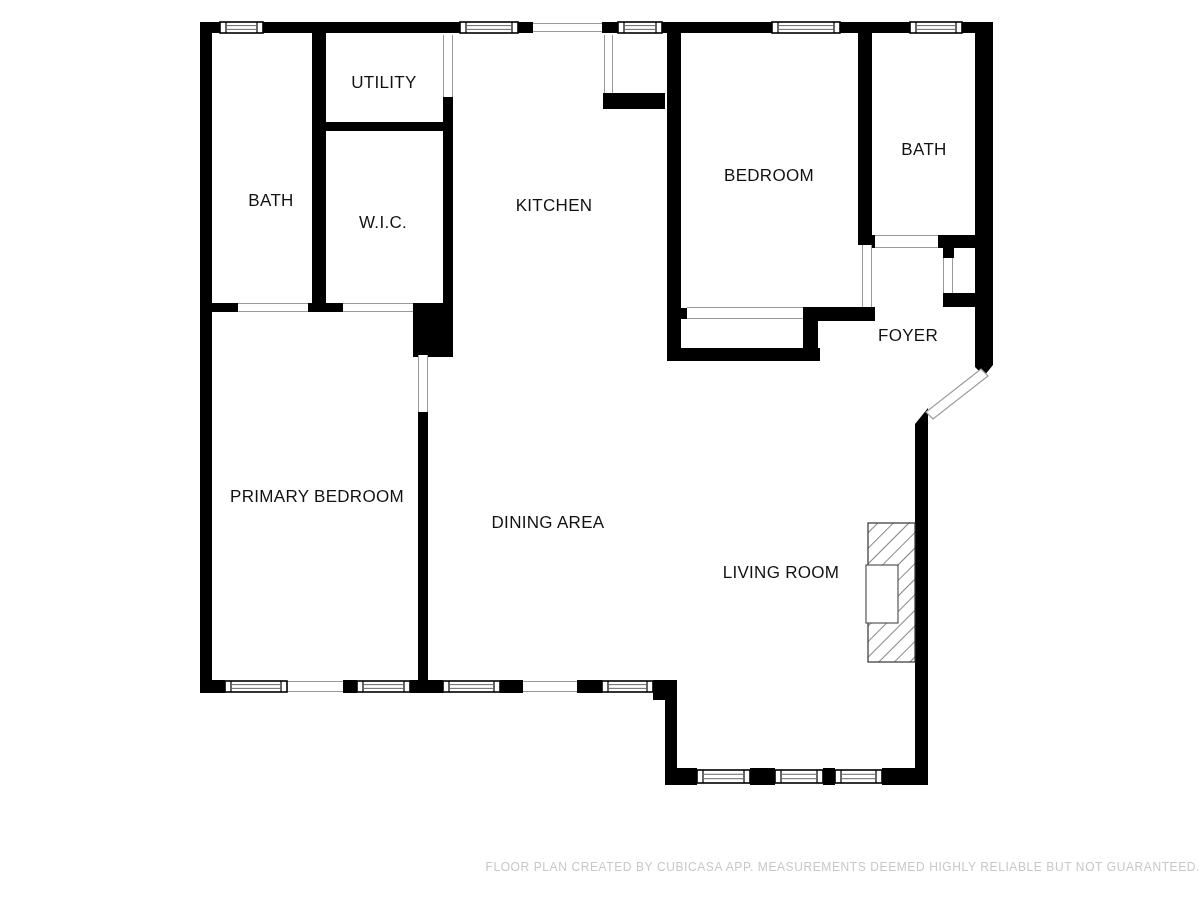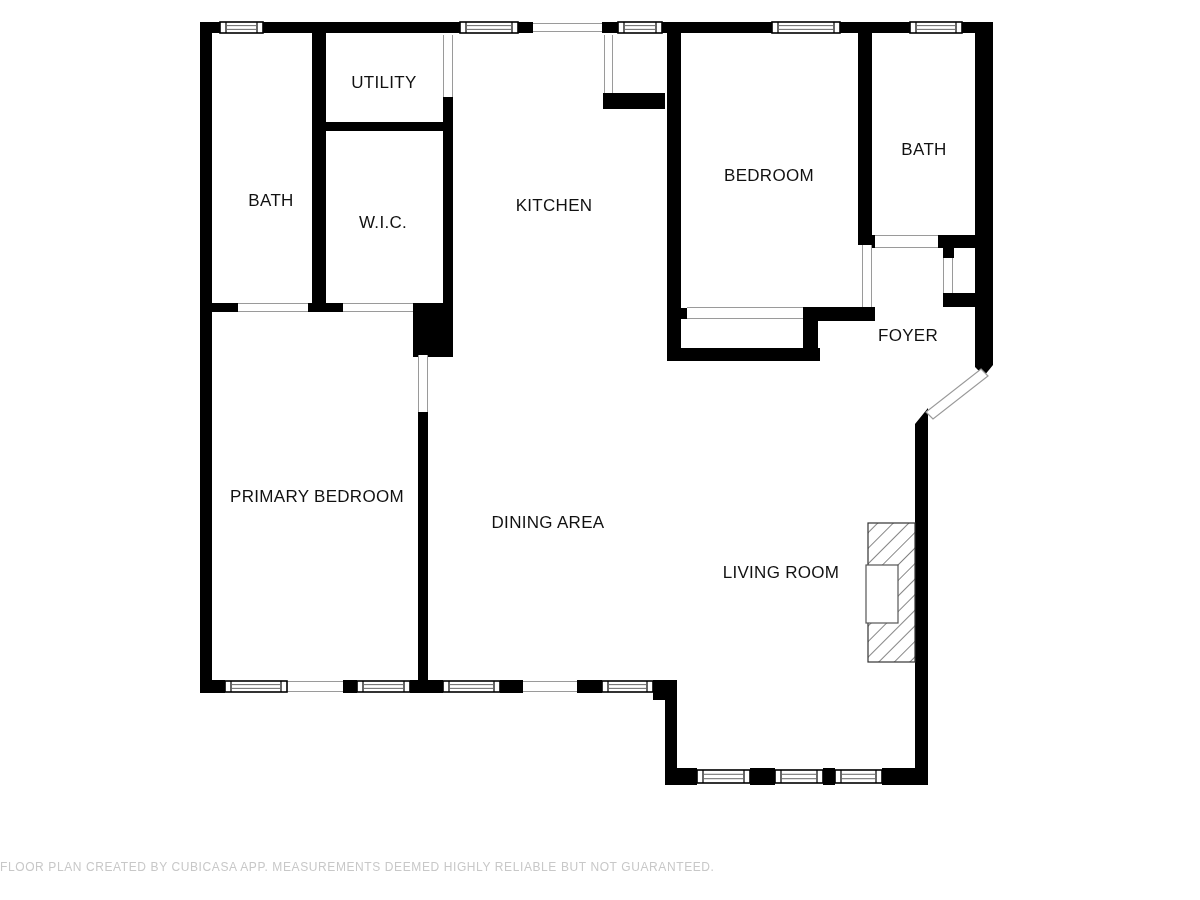--- a/index.html
+++ b/index.html
@@ -6,7 +6,7 @@
   body{width:1200px;height:900px;position:relative;font-family:"Liberation Sans",sans-serif;overflow:hidden;}
   #plan-svg{position:absolute;left:0;top:0;}
   .room-label{font-family:"Liberation Sans",sans-serif;font-size:17px;letter-spacing:0.3px;fill:#111111;}
-  .caption{position:absolute;left:0;right:0;top:860px;text-align:left;
+  .caption{position:absolute;left:0;right:0;top:860px;text-align:right;
            font-family:"Liberation Sans",sans-serif;font-size:12px;letter-spacing:0.6px;color:#c8c8c8;}
 </style>
 </head>

